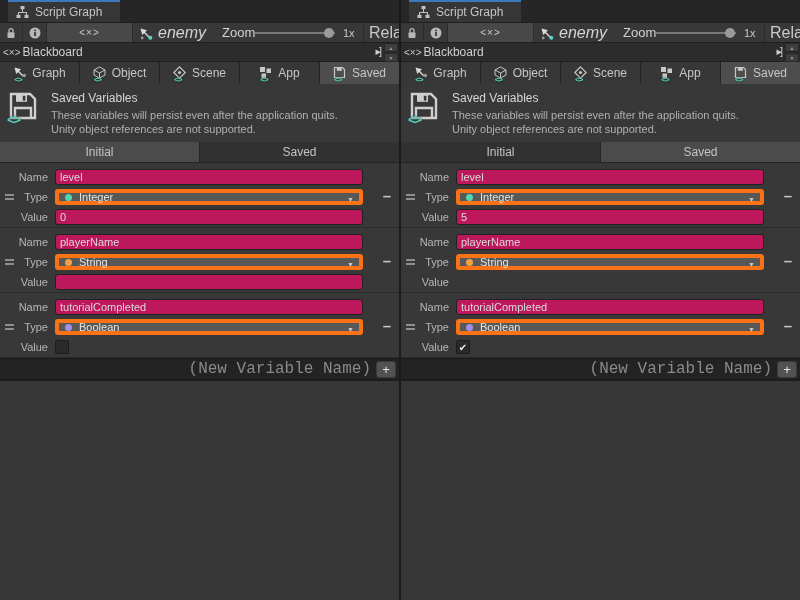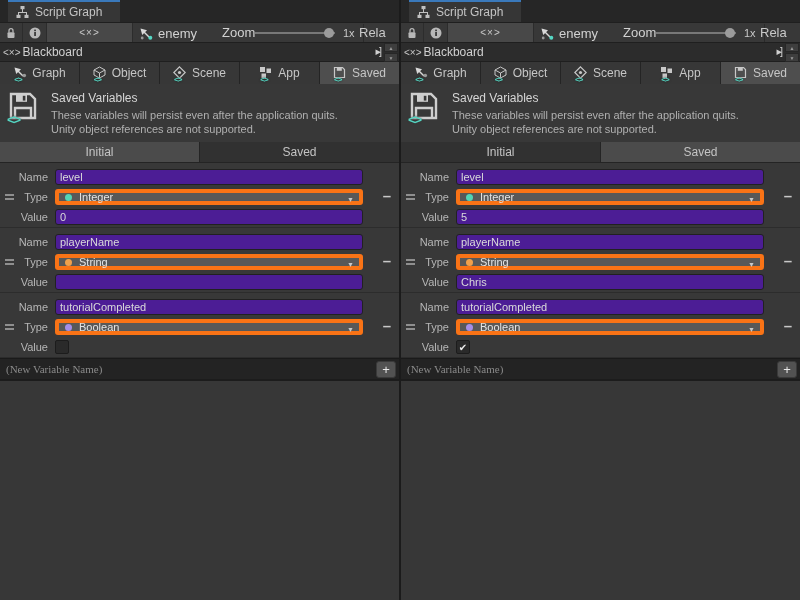--- a/index.html
+++ b/index.html
@@ -25,7 +25,7 @@
   .btn-code { left:47px; width:86px; background:#484848; border-right:1px solid #2c2c2c;
     color:#c9c9c9; font-size:10px; letter-spacing:1px; }
   .graphref { position:absolute; left:139px; top:0; height:20px; display:flex;
-    align-items:center; gap:5px; color:#d2d2d2; font-size:13px; }
+    align-items:center; gap:5px; color:#d2d2d2; font-size:16px;font-style:italic; }
   .zoomlabel { position:absolute; left:222px; top:0; height:20px; line-height:20px;
     font-size:13px; color:#d2d2d2; }
   .slidertrack { position:absolute; left:255px; top:9px; width:80px; height:2px; background:#787878; }

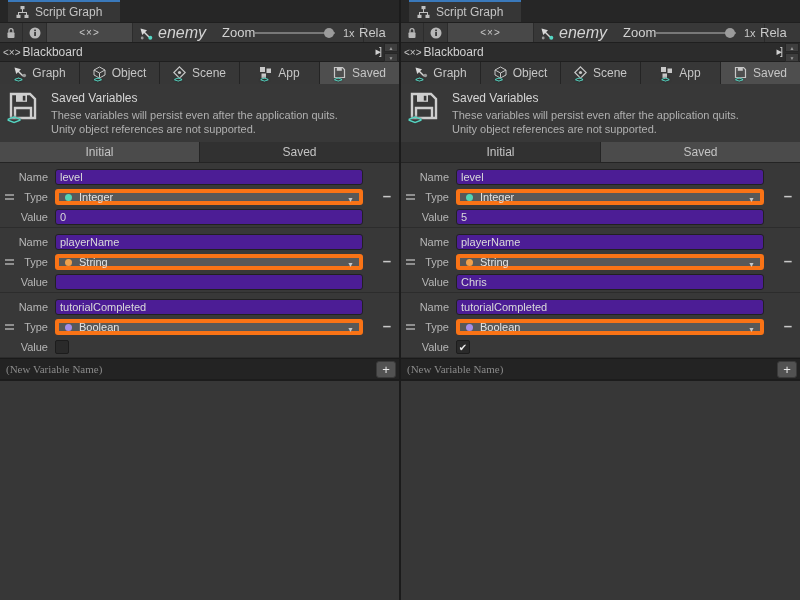--- a/index.html
+++ b/index.html
@@ -34,8 +34,8 @@
   .zoomval { position:absolute; left:343px; top:0; height:20px; line-height:20px;
     font-size:11px; color:#c9c9c9; }
   .tsep { position:absolute; left:363px; top:1px; height:18px; width:1px; background:#2a2a2a; }
-  .rela { position:absolute; left:359px; top:0; height:20px; line-height:20px;
-    font-size:13px; color:#c9c9c9; white-space:nowrap; }
+  .rela { position:absolute; left:369px; top:0; height:20px; line-height:20px;
+    font-size:16px; color:#c9c9c9; white-space:nowrap; }
 
   
   .bbheader { position:relative; height:20px; background:#2c2c2c; flex:none;

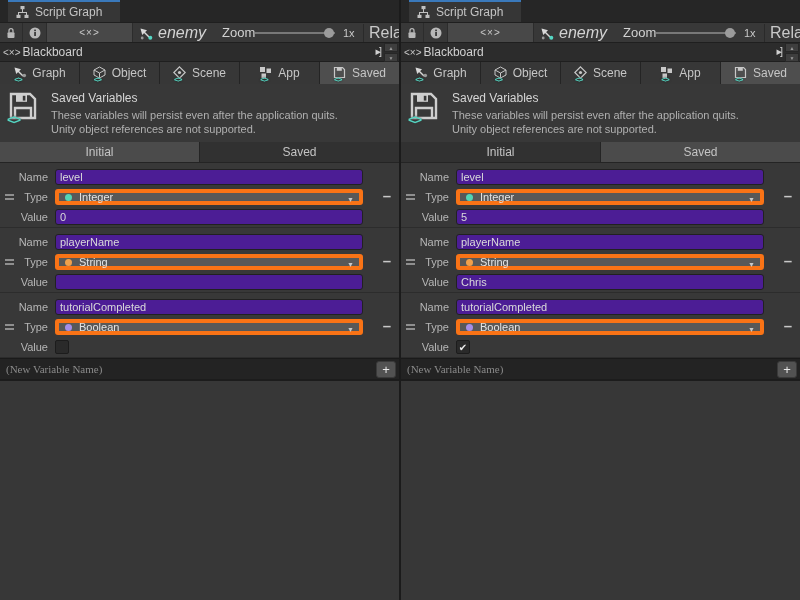--- a/index.html
+++ b/index.html
@@ -79,7 +79,7 @@
   .vargroup { position:relative; height:65px; border-bottom:1px solid #2c2c2c; padding-top:6px; }
   .vrow { display:flex; align-items:center; height:16px; margin-bottom:4px; }
   .vlabel { width:55px; text-align:right; padding-right:7px; color:#b6b6b6; font-size:11px; flex:none; }
-  .vinput { width:308px; height:16px; background:#4c1d95; border:1px solid #212121;
+  .vinput { width:308px; height:16px; background:#be185d; border:1px solid #212121;
     border-radius:3px; color:#dadada; font-size:11px; padding:0 4px;
     font-family:"Liberation Sans", sans-serif; outline:none; }
   .vdrop { position:relative; width:308px; height:16px; background:#585858;

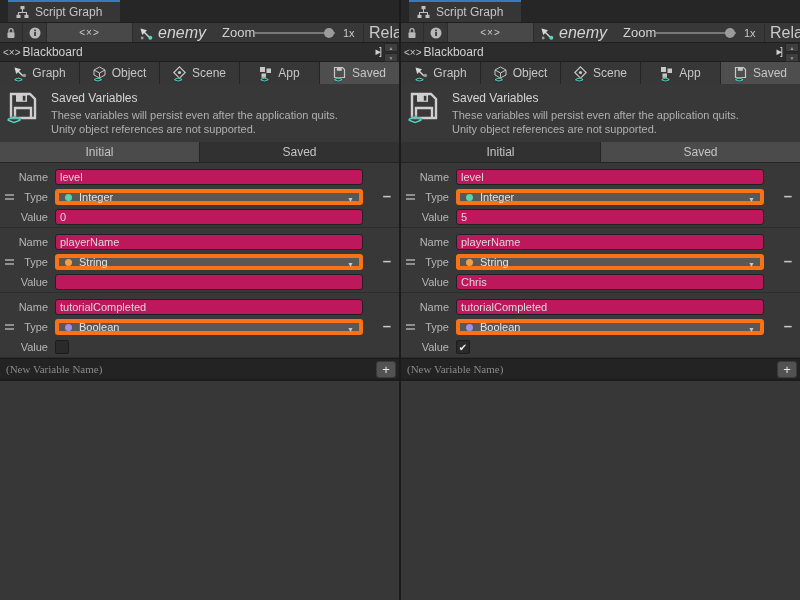--- a/index.html
+++ b/index.html
@@ -517,7 +517,6 @@
         </div>
         <div class="vrow">
           <span class="vlabel">Value</span>
-          <input class="vinput" value="Chris" style="">
         </div>
         <span class="minusbtn">–</span>
       </div>

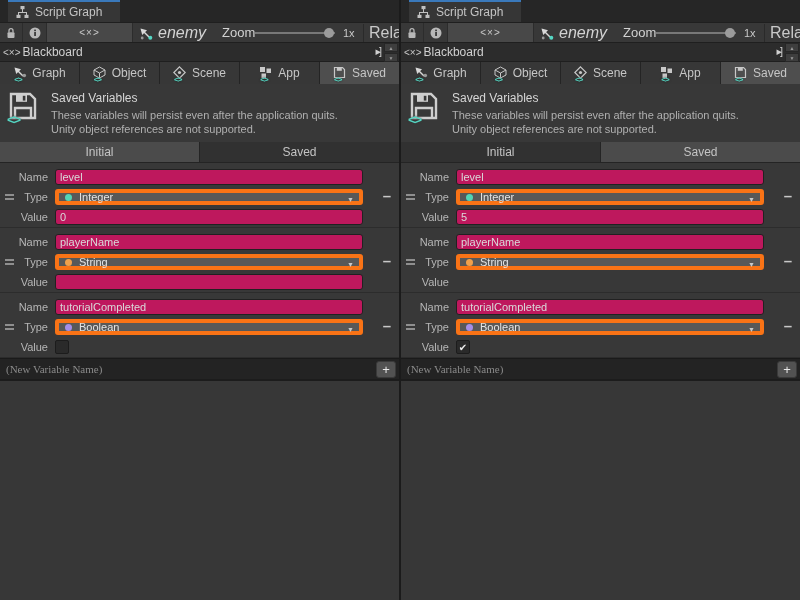--- a/index.html
+++ b/index.html
@@ -99,7 +99,7 @@
   .newvar { height:21px; background:#232323; border-top:1px solid #1a1a1a;
     display:flex; align-items:center; padding:0 3px 0 6px; gap:5px; flex:none; }
   .newvarinput { flex:1; height:17px; background:#232323; border:none; outline:none;
-    color:#8a8a8a; font-size:11px; font-family:Liberation Serif, serif; }
+    text-align:right; color:#8a8a8a; font-size:16px; font-family:Liberation Mono, monospace; }
   .newvarinput::placeholder { color:#8a8a8a; opacity:1; }
   .plusbtn { width:20px; height:17px; background:#525252; border:1px solid #3a3a3a;
     border-radius:3px; color:#e6e6e6; font-size:13px; display:flex; align-items:center;

